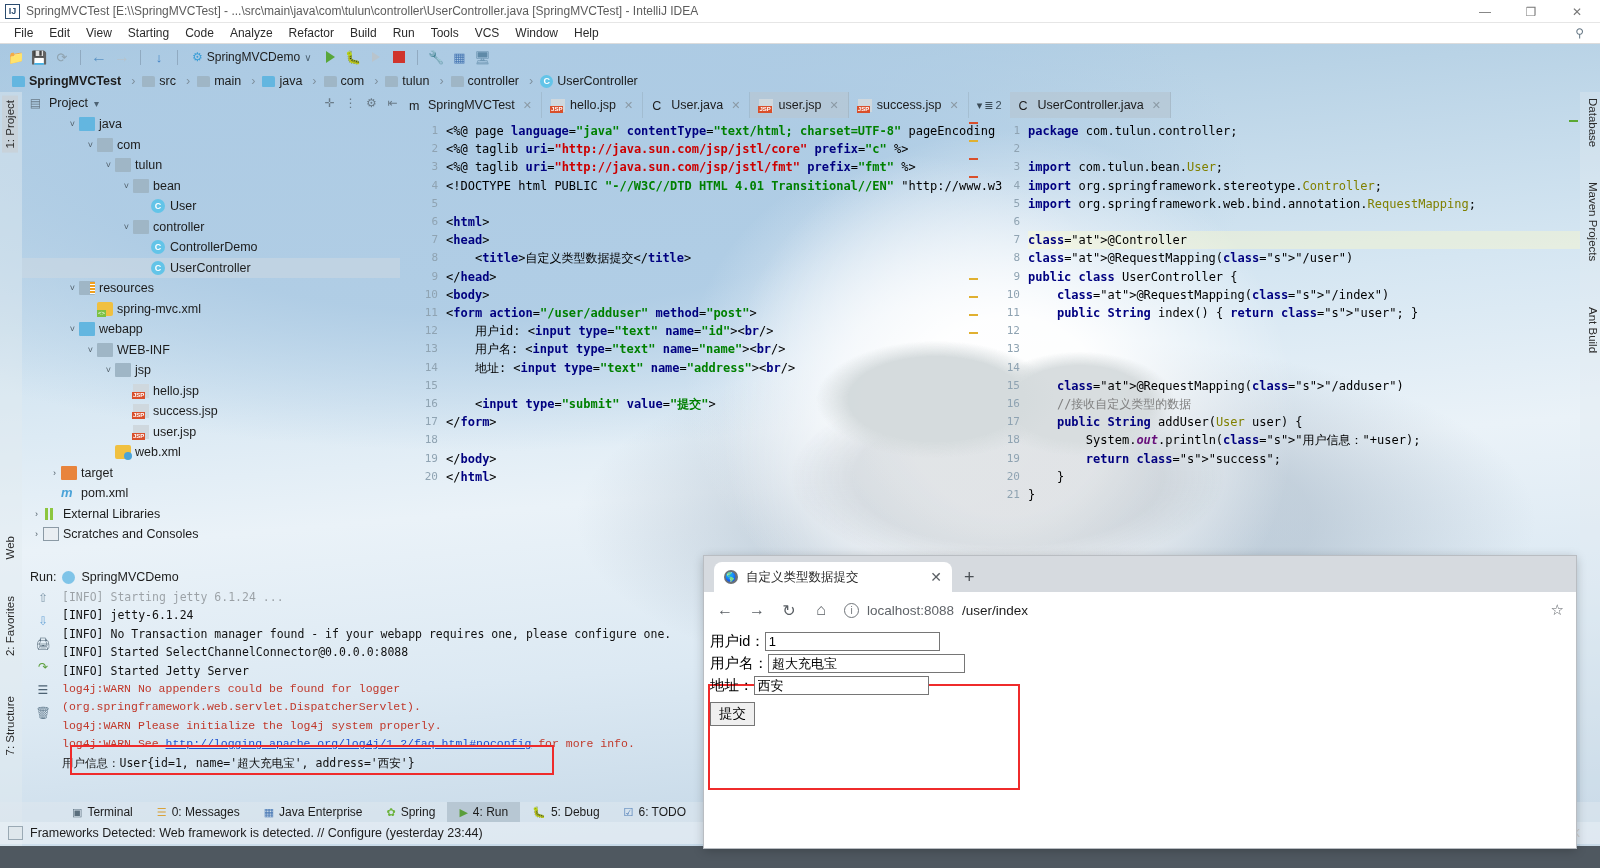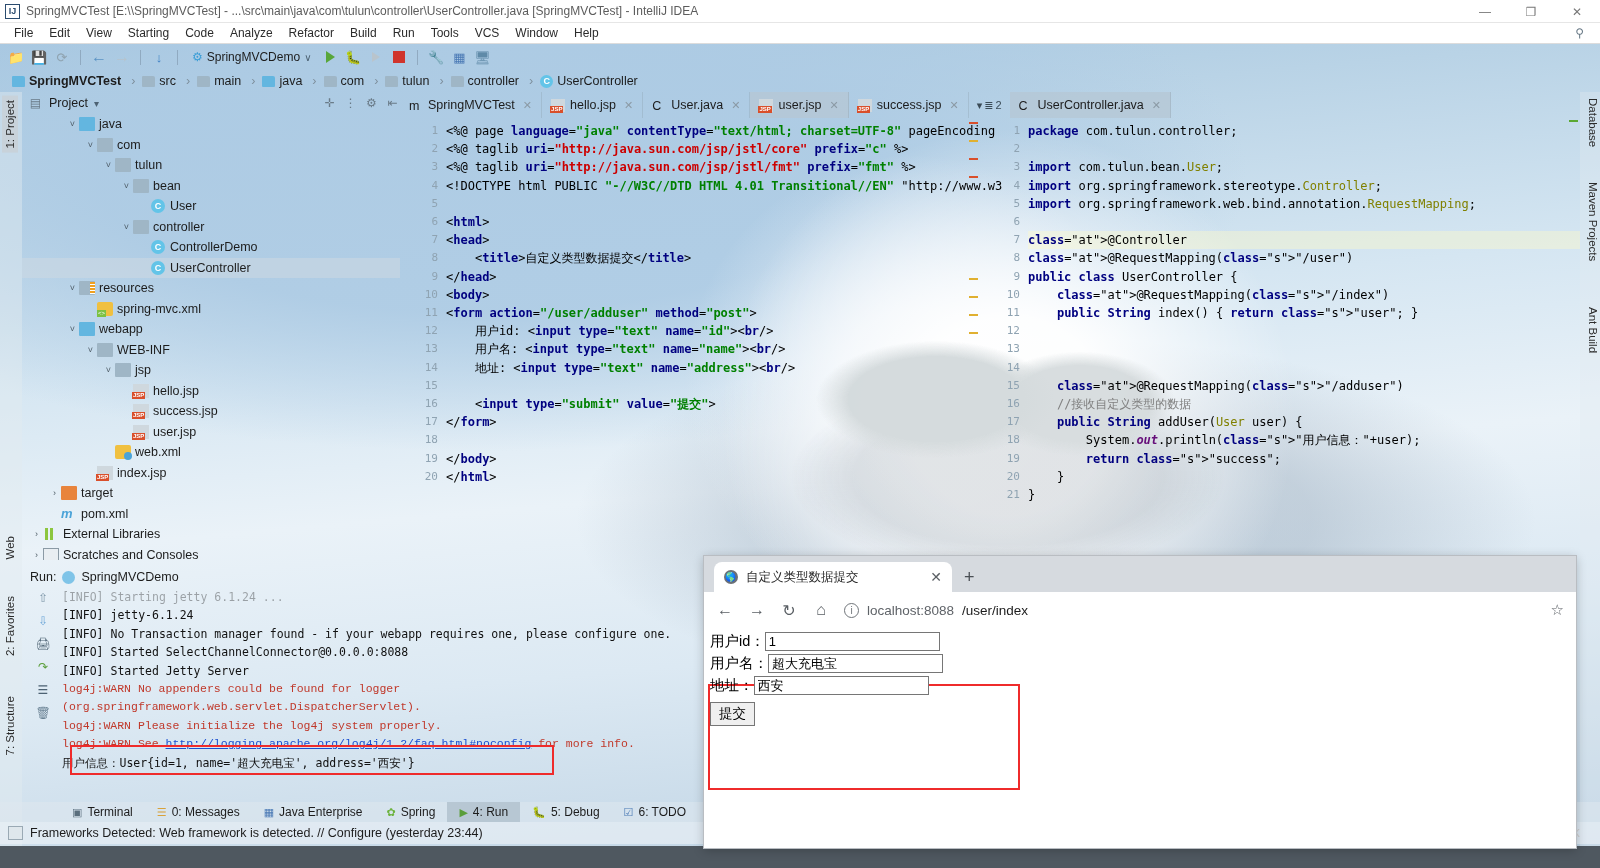--- a/index.html
+++ b/index.html
@@ -407,11 +407,6 @@
         <span class="ico xmlb"></span>
         <span>web.xml</span>
       </div>
-      <div class="trow" style="padding-left: 62px;">
-        <span class="arrow"></span>
-        <span class="ico jsp"></span>
-        <span>index.jsp</span>
-      </div>
       <div class="trow" style="padding-left: 26px;">
         <span class="arrow">›</span>
         <span class="ico folder orange"></span>

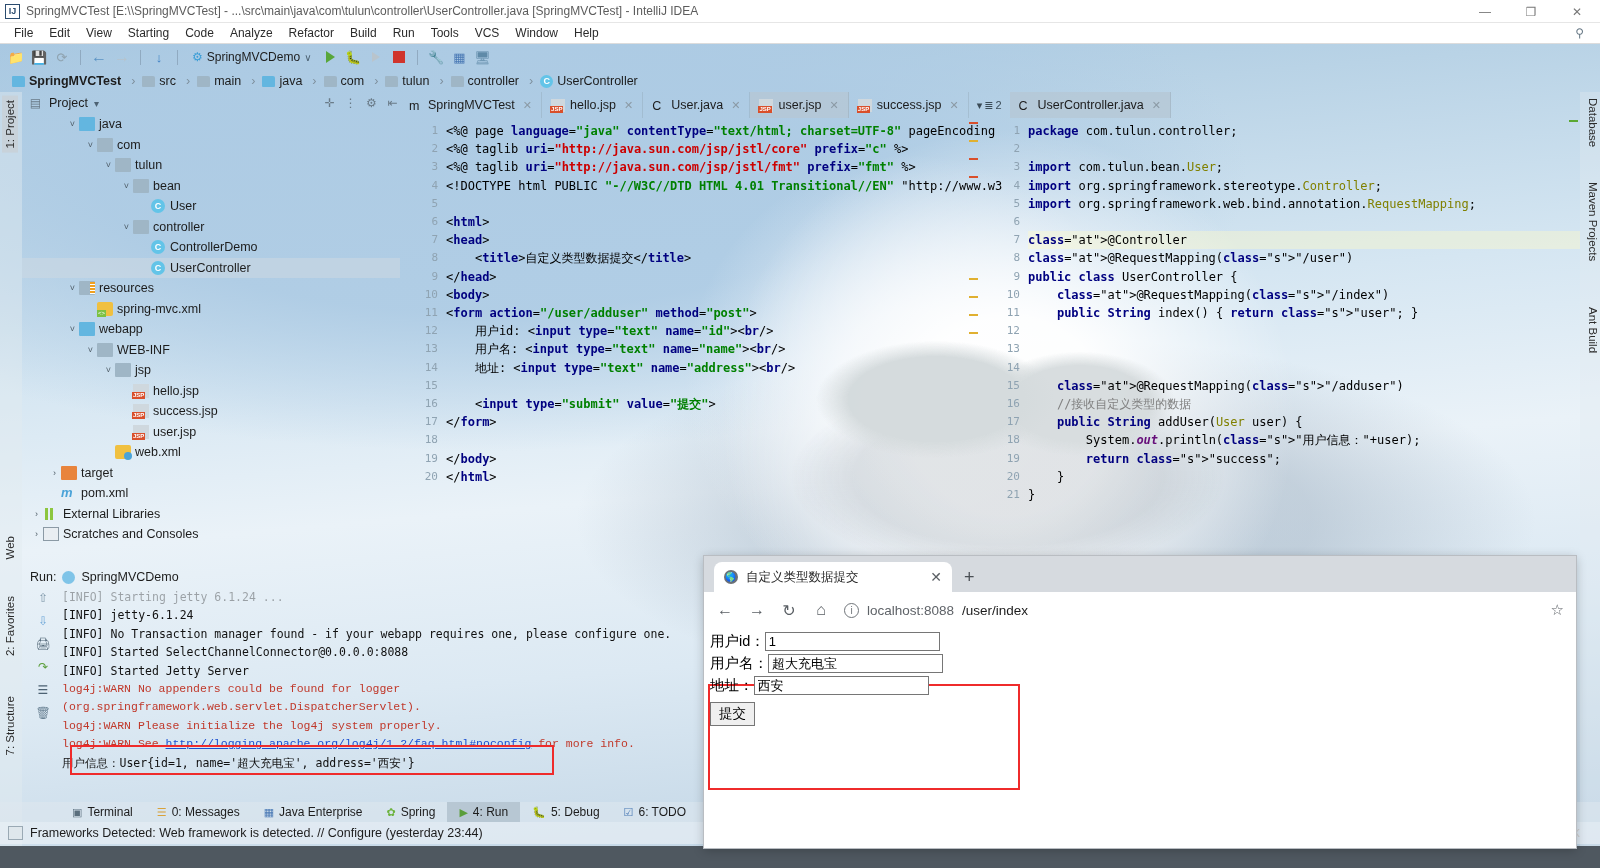--- a/index.html
+++ b/index.html
@@ -637,7 +637,7 @@
           <input class="finput" type="text" value="1" style="width: 175px;">
         </div><div class="frow">
           <span class="flab">用户名：</span>
-          <input class="finput" type="text" value="超大充电宝" style="width: 175px;">
+          <input class="finput" type="text" value="超大充电宝" style="width: 197px;">
         </div><div class="frow">
           <span class="flab">地址：</span>
           <input class="finput" type="text" value="西安" style="width: 175px;">

